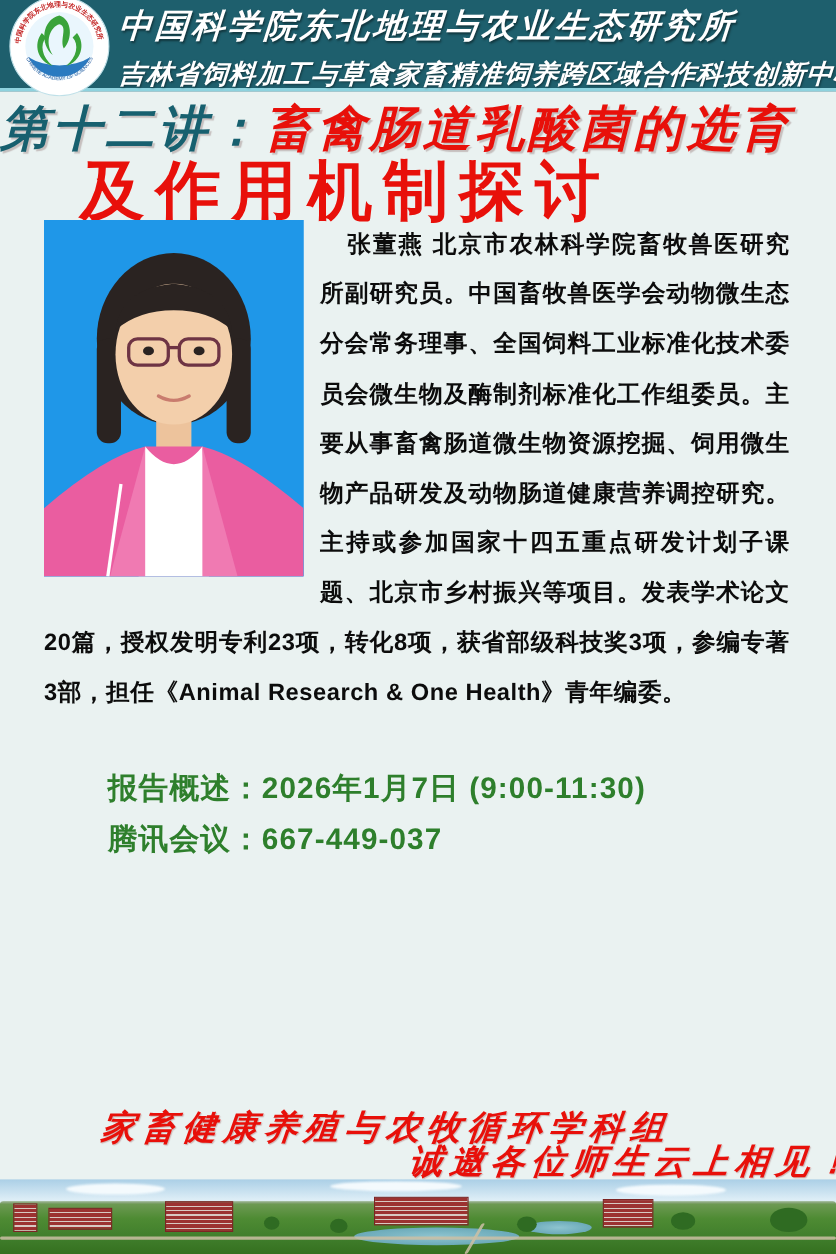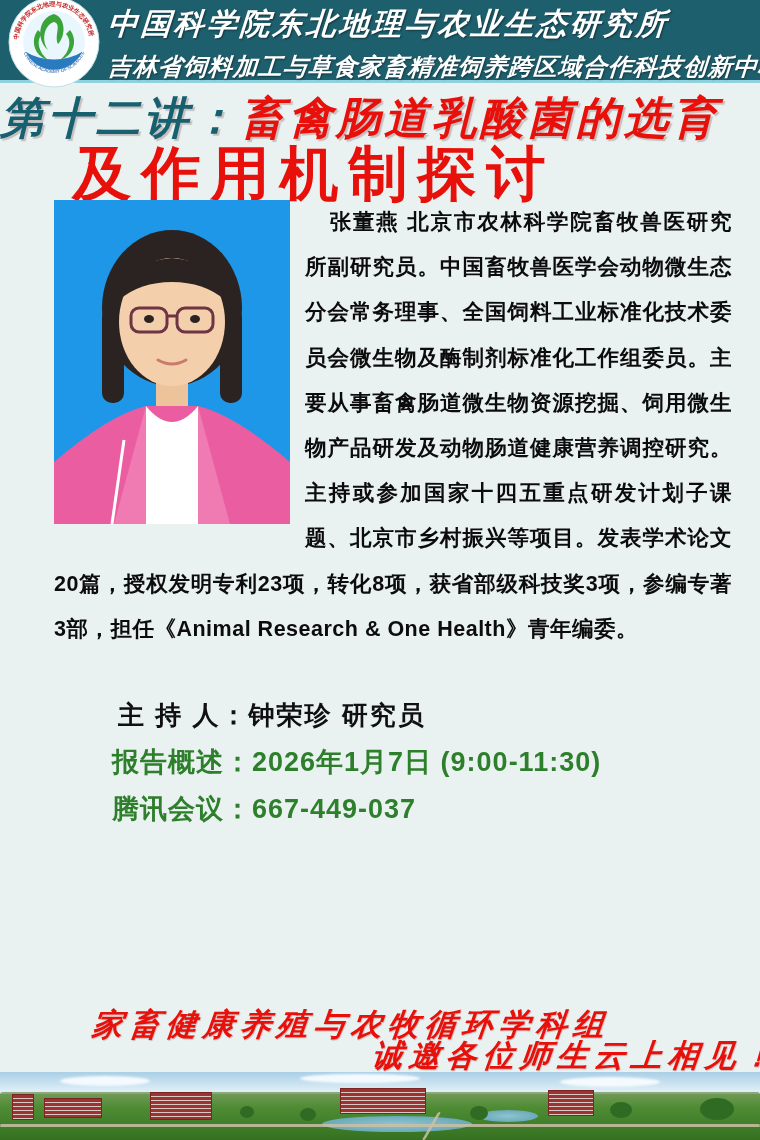--- a/index.html
+++ b/index.html
@@ -31,7 +31,7 @@
   .title-red{color:#e8100a;}
   .title-l2{font-size:59px;font-weight:bold;letter-spacing:10px;margin-top:4px;}
   
-  .flow{position:absolute;top:200px;left:54px;width:678px;}
+  .flow{position:absolute;top:200px;left:40px;width:678px;}
   .photo{
     float:left;width:236px;height:324px;margin-right:15px;margin-bottom:6px;
     background:#1f97e8;

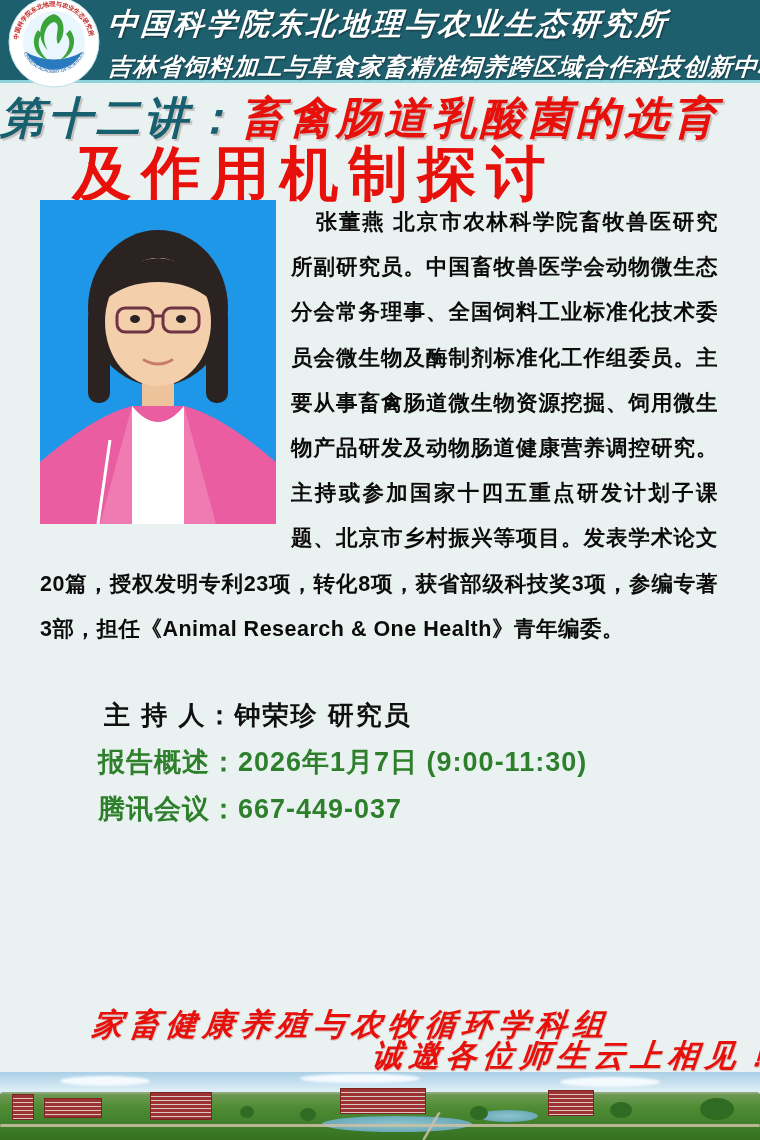--- a/index.html
+++ b/index.html
@@ -142,9 +142,6 @@
 
 
     <div class="meeting">
-      <div class="m-row m-host">
-        <span>主 持 人：</span><span>钟荣珍 研究员</span>
-      </div>
       <div class="m-row m-green">
         <span>报告概述：</span><span>2026年1月7日 (9:00-11:30)</span>
       </div>

